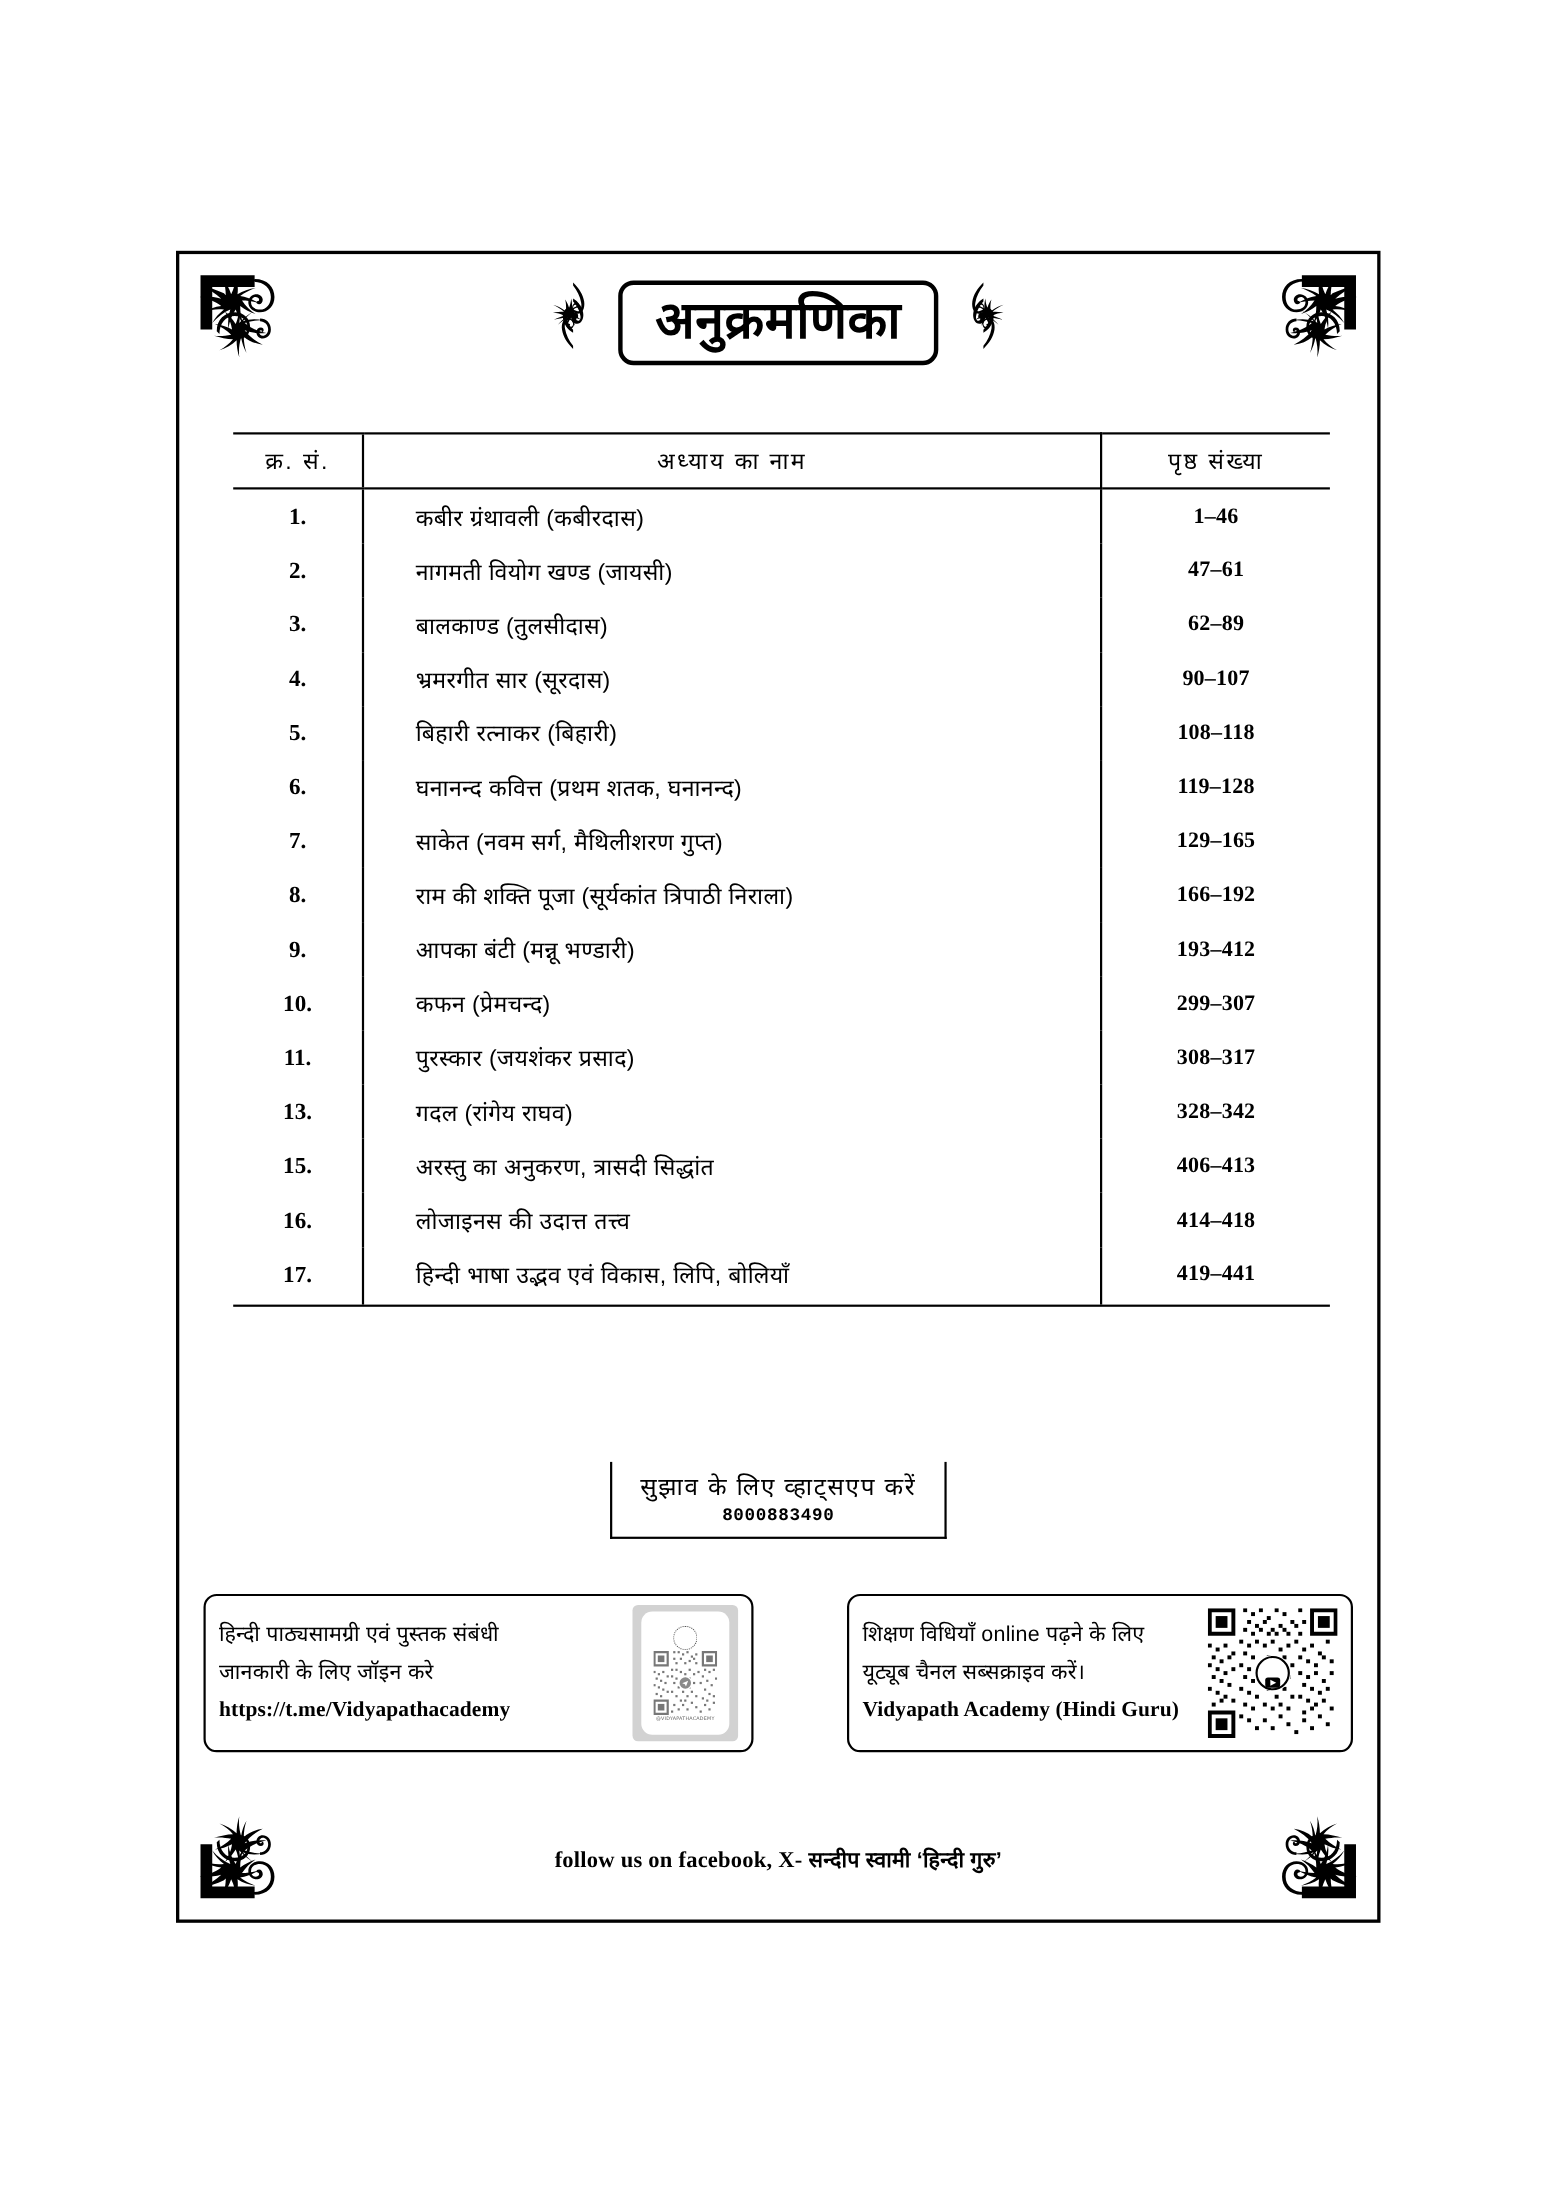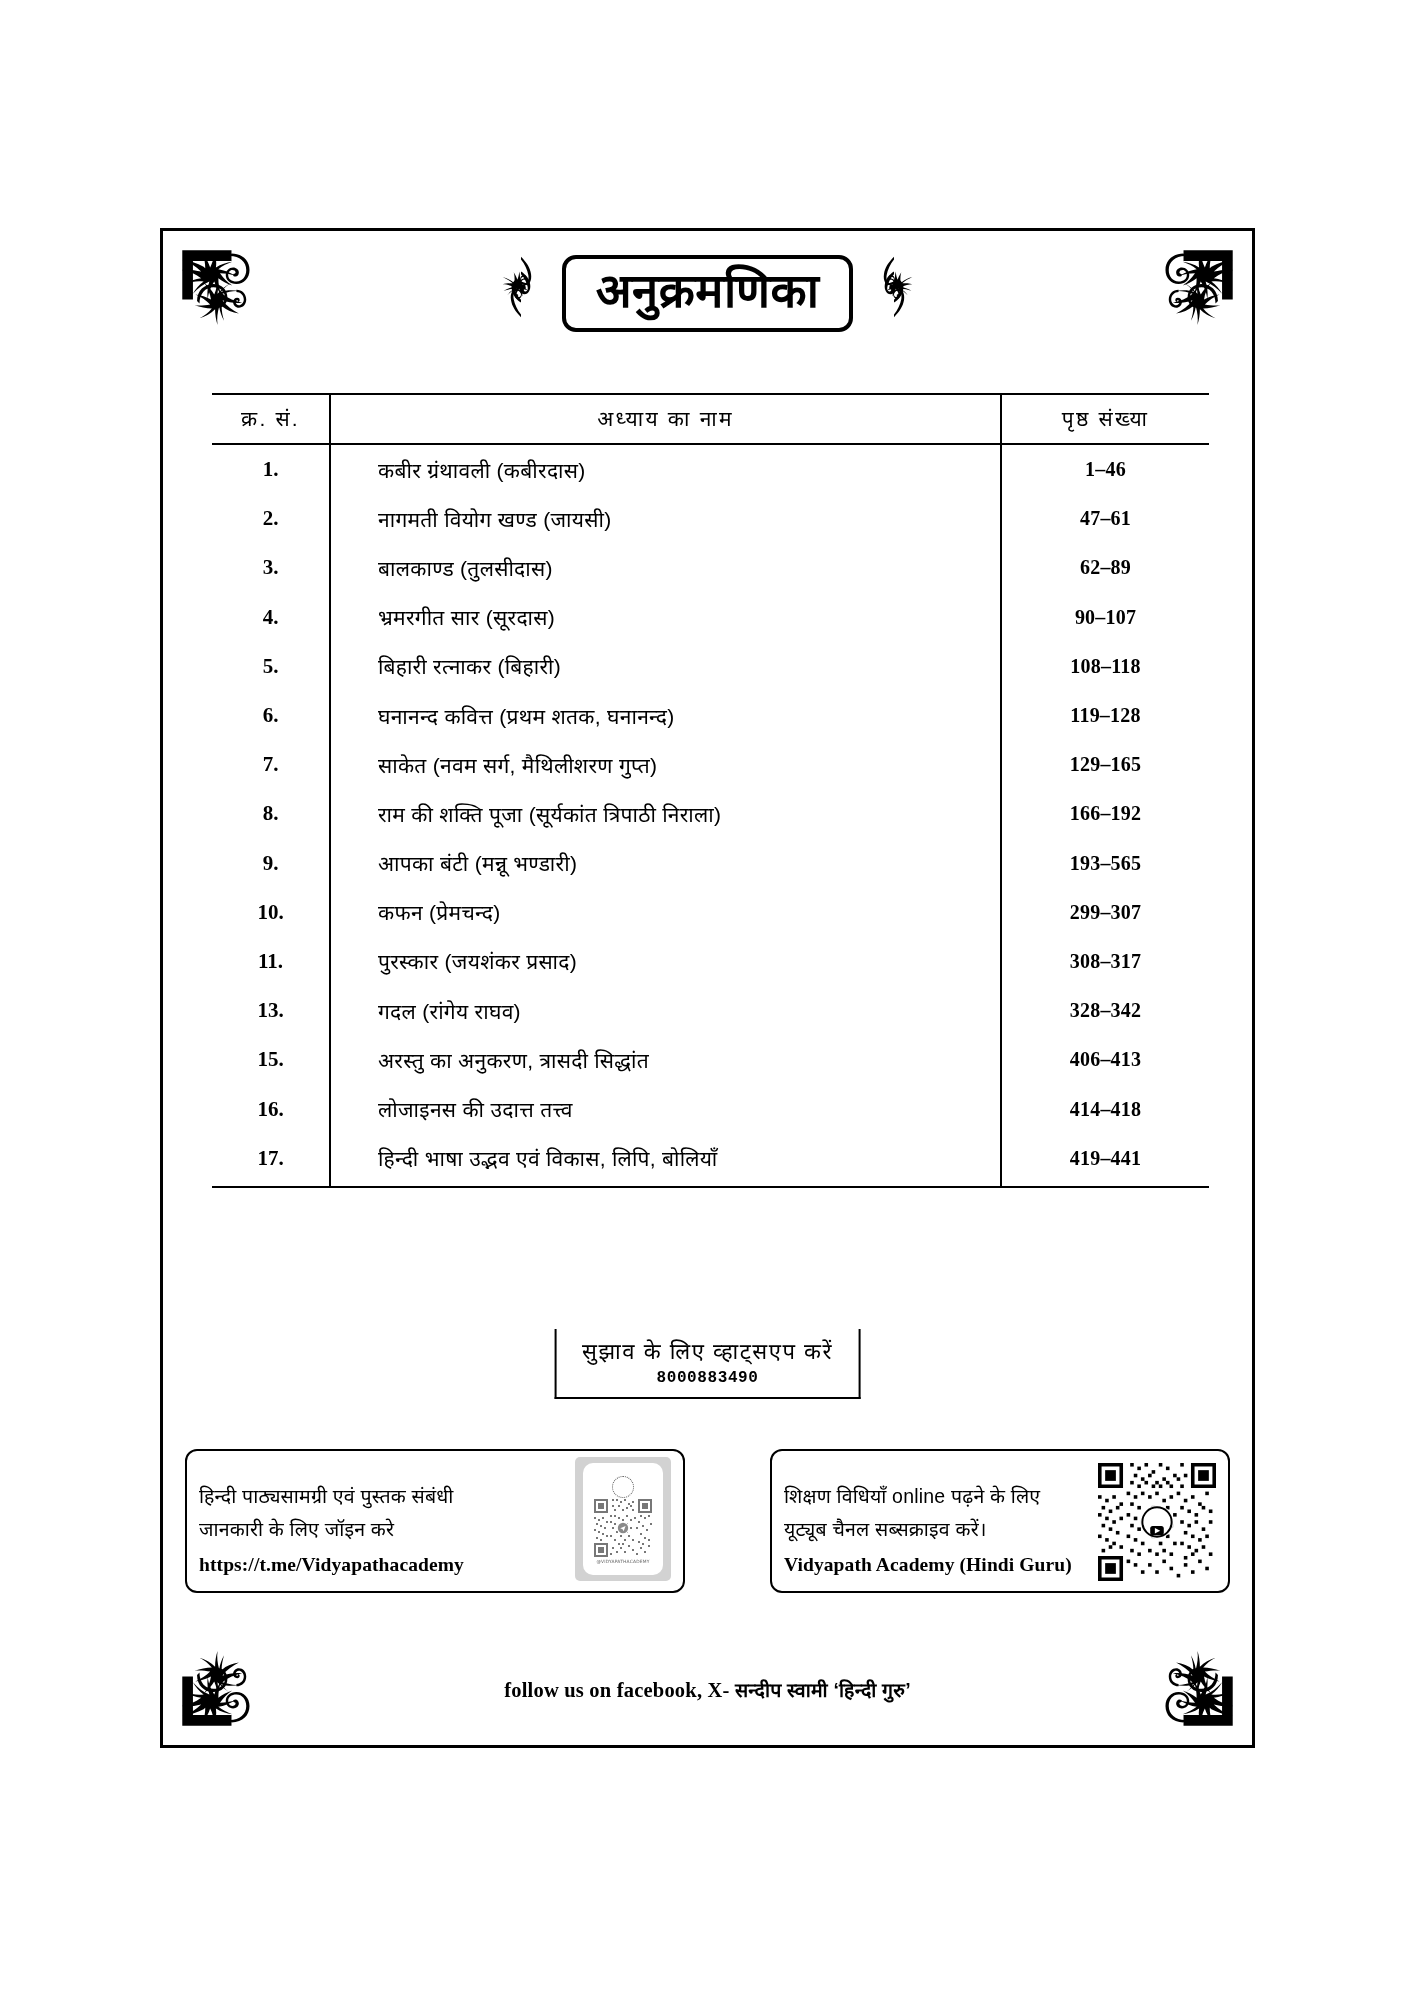--- a/index.html
+++ b/index.html
@@ -385,7 +385,7 @@
           <tr>
             <td class="td-sr">9.</td>
             <td class="td-name">आपका बंटी (मन्नू भण्डारी)</td>
-            <td class="td-page">193–565</td>
+            <td class="td-page">193–412</td>
           </tr>
           <tr>
             <td class="td-sr">10.</td>

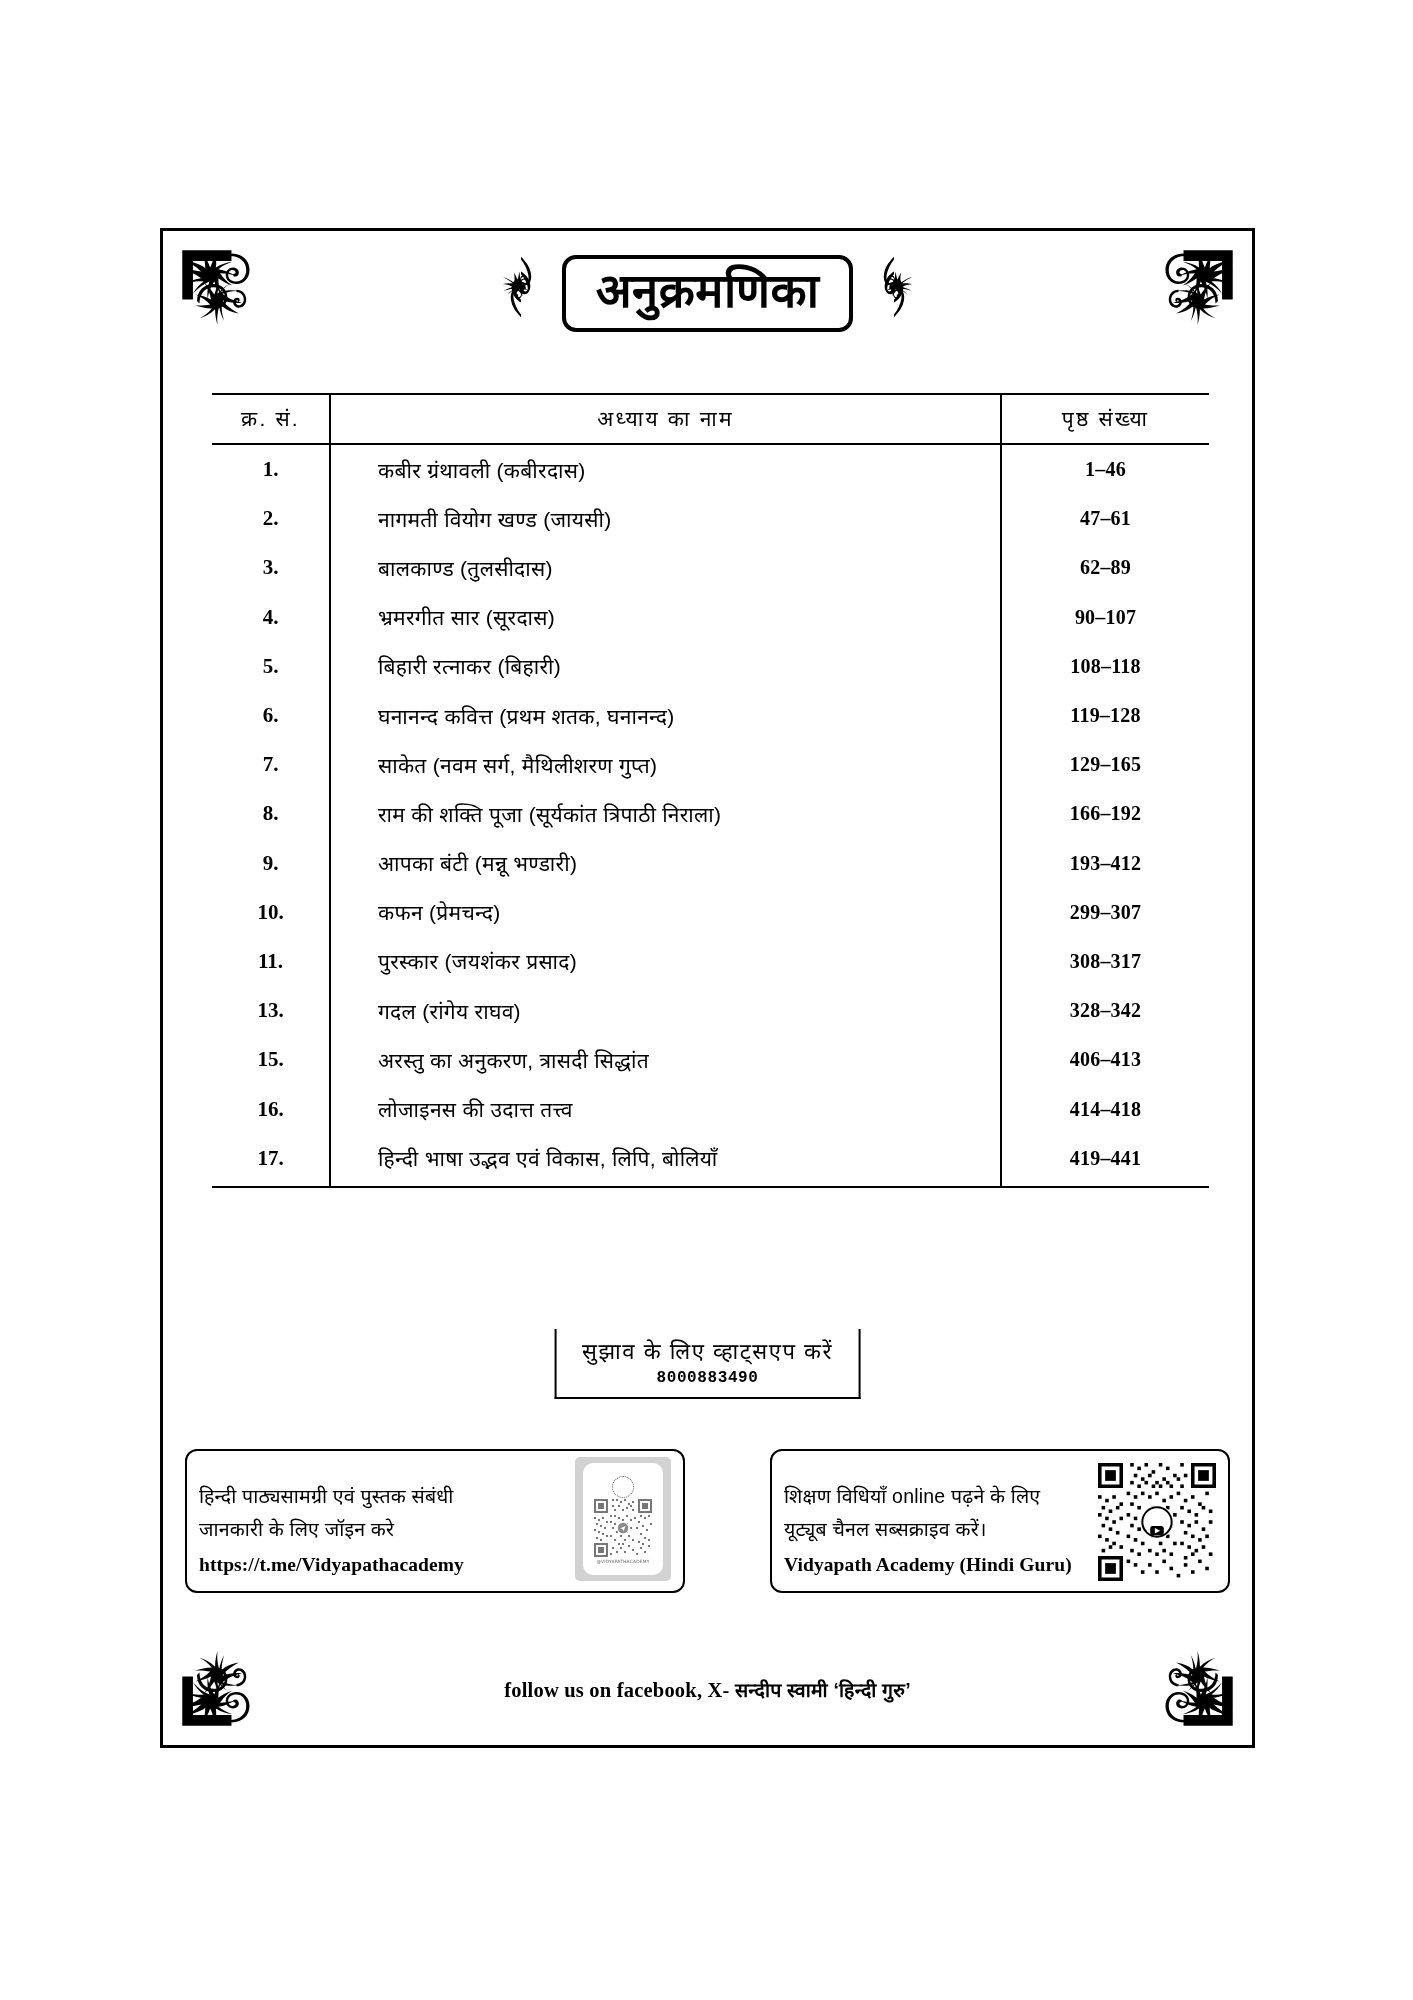--- a/index.html
+++ b/index.html
@@ -167,7 +167,7 @@
     border-radius: 12px;
     box-sizing: border-box;
     display: flex;
-    align-items: flex-end;
+    align-items: center;
     padding: 10px 12px;
     height: 144px;
   }

